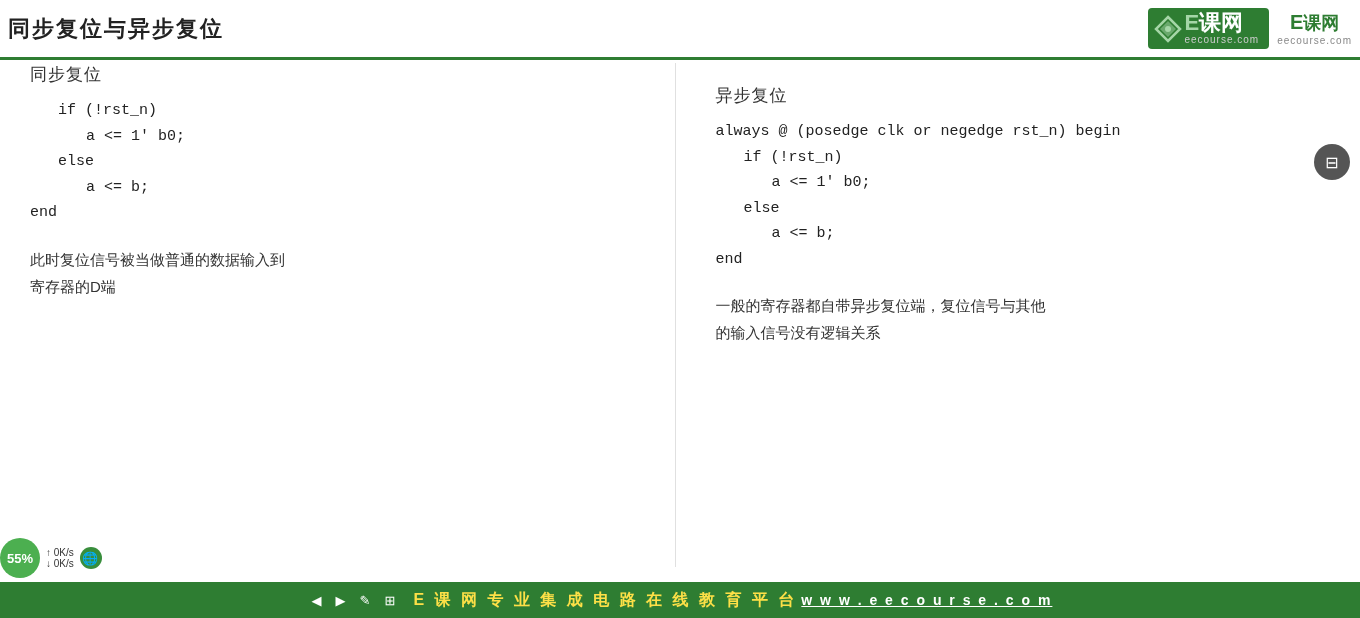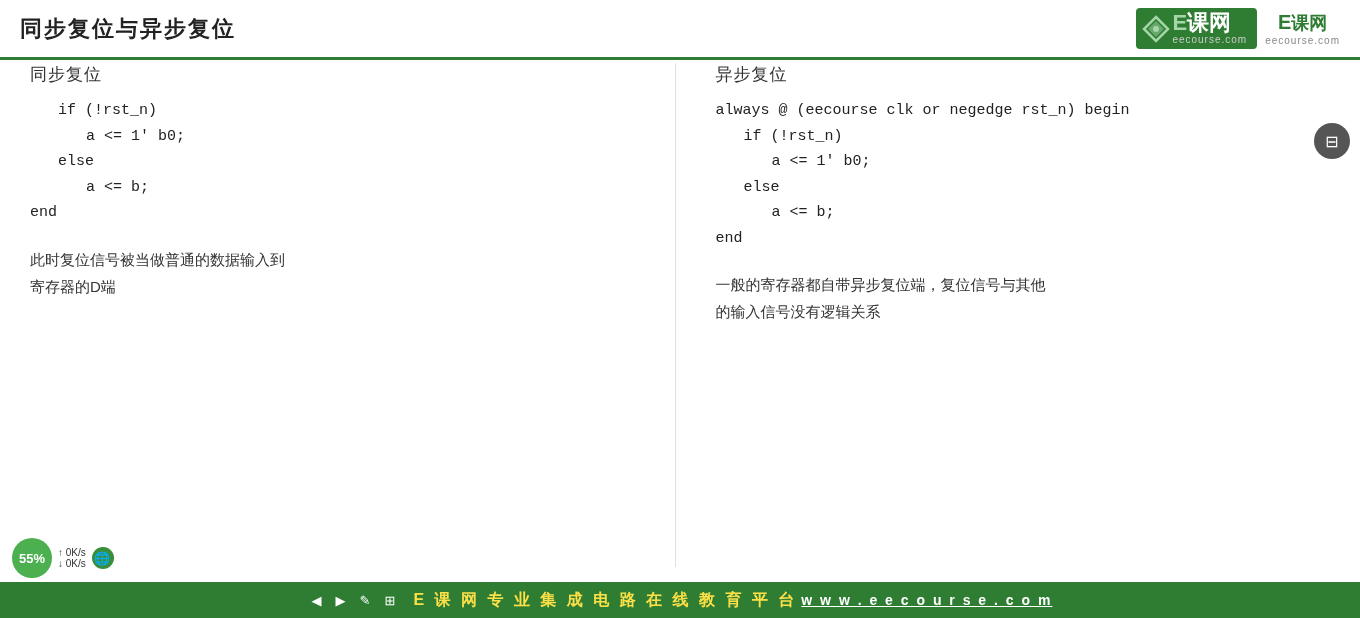--- a/index.html
+++ b/index.html
@@ -16,7 +16,7 @@
       display: flex;
       align-items: center;
       justify-content: space-between;
-      padding: 8px 20px;
+      padding: 8px 8px;
       border-bottom: 3px solid #2e7d32;
       background: #fff;
     }

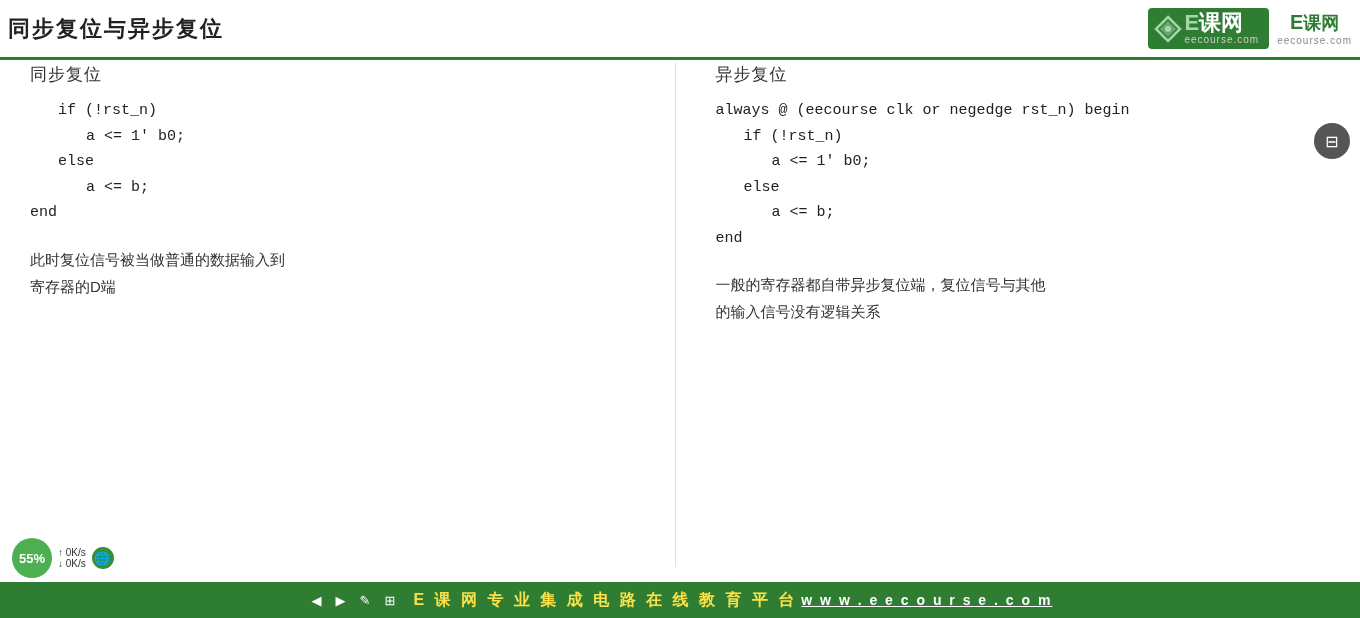--- a/index.html
+++ b/index.html
@@ -43,6 +43,7 @@
       flex: 1;
       padding-left: 40px;
       position: relative;
+      margin-top: 21px;
     }
     .section-title {
       font-size: 17px;

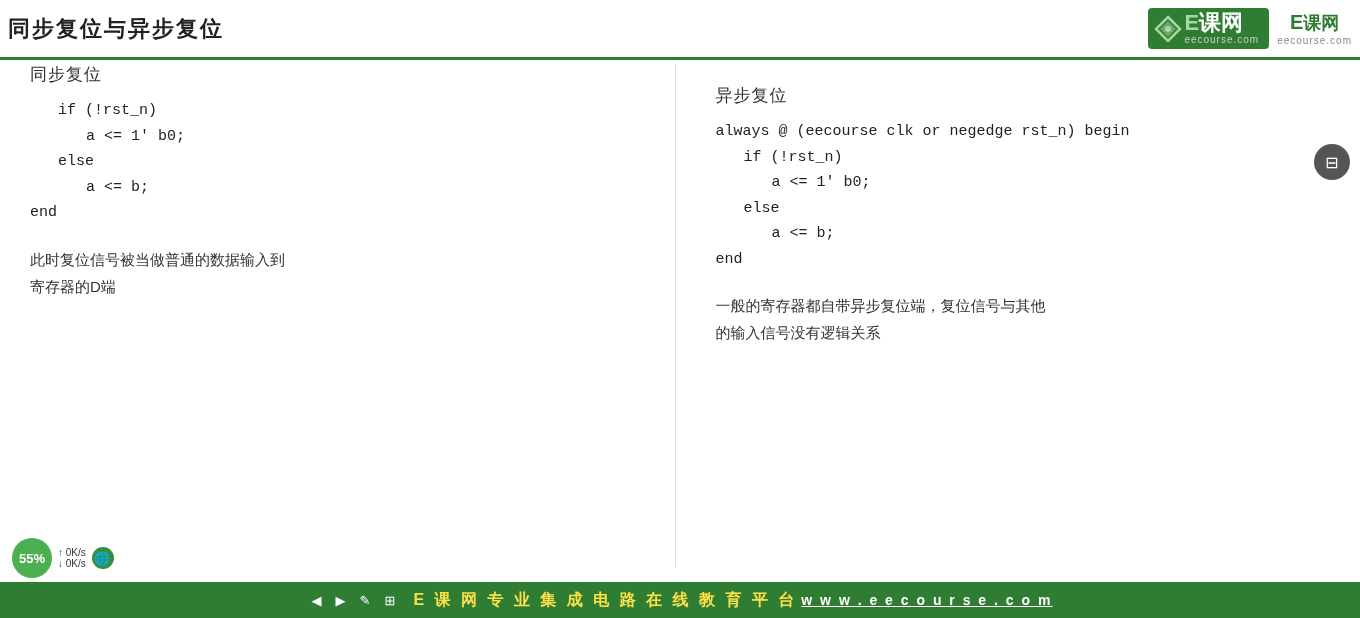--- a/index.html
+++ b/index.html
@@ -265,7 +265,7 @@
   <div class="right-panel">
     <div class="section-title">异步复位</div>
     <div class="code-block">
-      <span>always @ (eecourse clk or negedge rst_n)</span>
+      <span>always @ (posedge clk or negedge rst_n)</span>
       <span>begin</span>
       <span class="indent1">if (!rst_n)</span>
       <span class="indent2">a &lt;= 1' b0;</span>

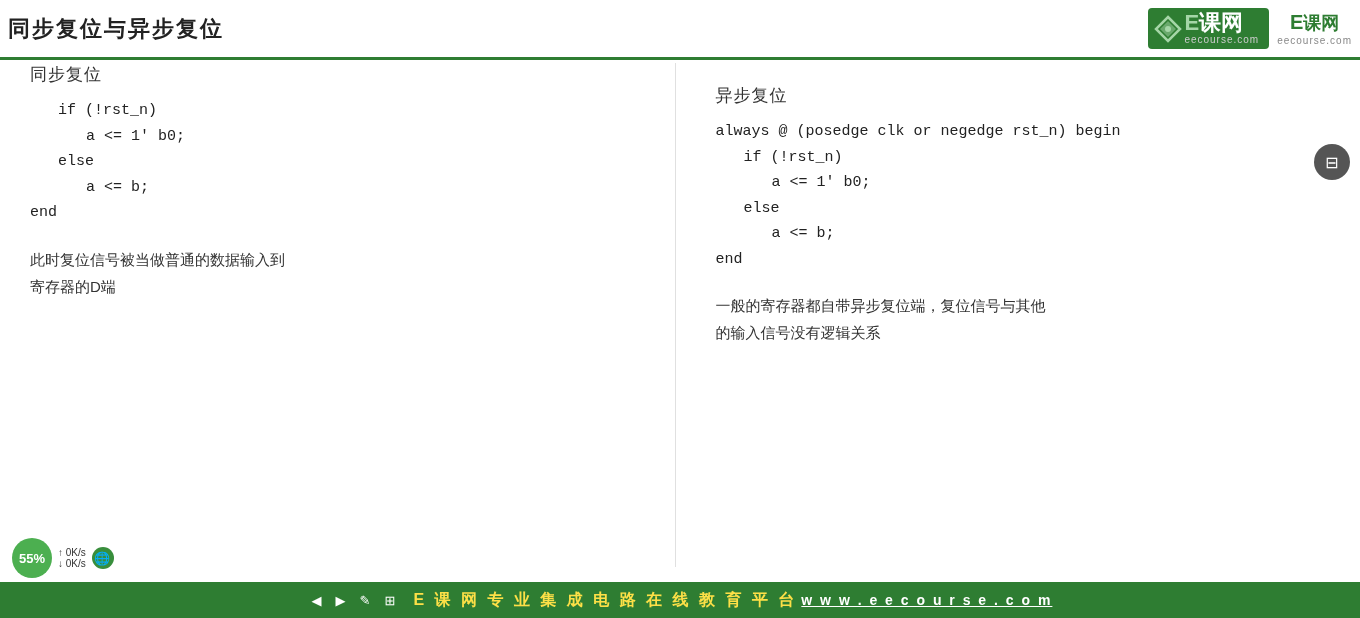--- a/index.html
+++ b/index.html
@@ -124,7 +124,7 @@
     .status-overlay {
       position: fixed;
       bottom: 40px;
-      left: 12px;
+      left: 0;
       display: flex;
       align-items: center;
       gap: 6px;

